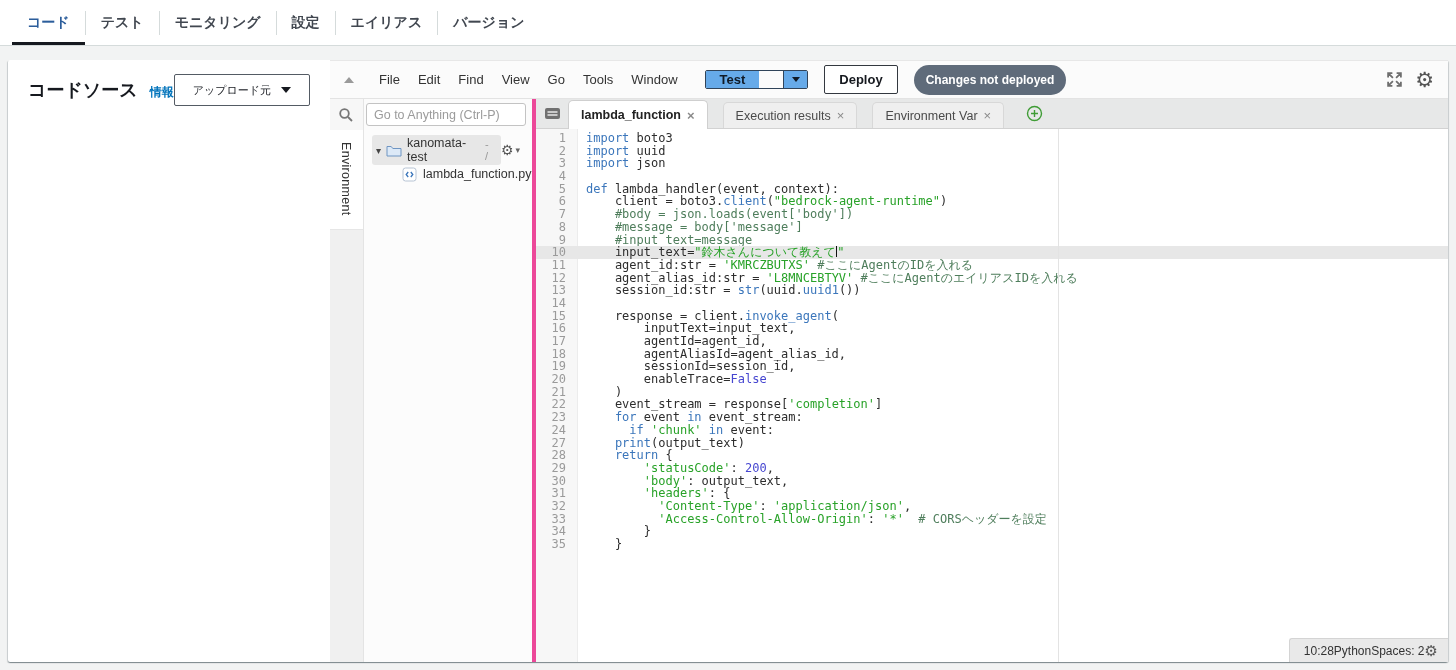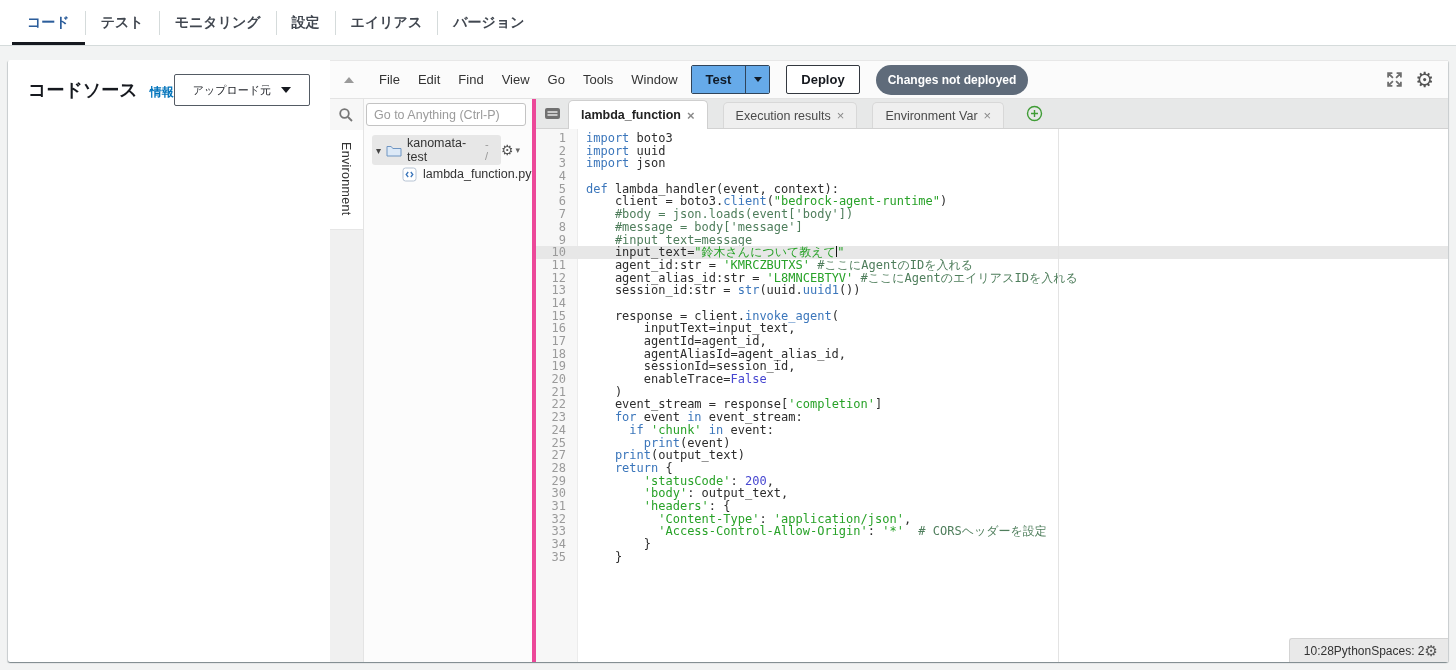--- a/index.html
+++ b/index.html
@@ -31,7 +31,7 @@
     display:flex; align-items:center; padding:0 14px; gap:4px; }
   .collapse-tri { width:0;height:0;border-left:5px solid transparent;border-right:5px solid transparent;border-bottom:6px solid #9a9a9a; margin-right:12px; }
   .menu-item { font-size:13px; color:#333; padding:0 9px; cursor:pointer; }
-  .test-split { display:flex; height:29px; border:1px solid var(--test-border); border-radius:2px; overflow:hidden; cursor:pointer; }
+  .test-split { display:flex; margin-left:14px; height:19px; border:1px solid var(--test-border); border-radius:2px; overflow:hidden; cursor:pointer;gap:24px; }
   .test-main { background:var(--test-bg); padding:0 14px; display:flex; align-items:center; font-size:13px; font-weight:700; color:#101a26; }
   .test-arrow { background:var(--test-bg); border-left:1px solid var(--test-border); width:24px; display:flex; align-items:center; justify-content:center; }
   .test-arrow i { width:0;height:0;border-left:4px solid transparent;border-right:4px solid transparent;border-top:5px solid #101a26; }

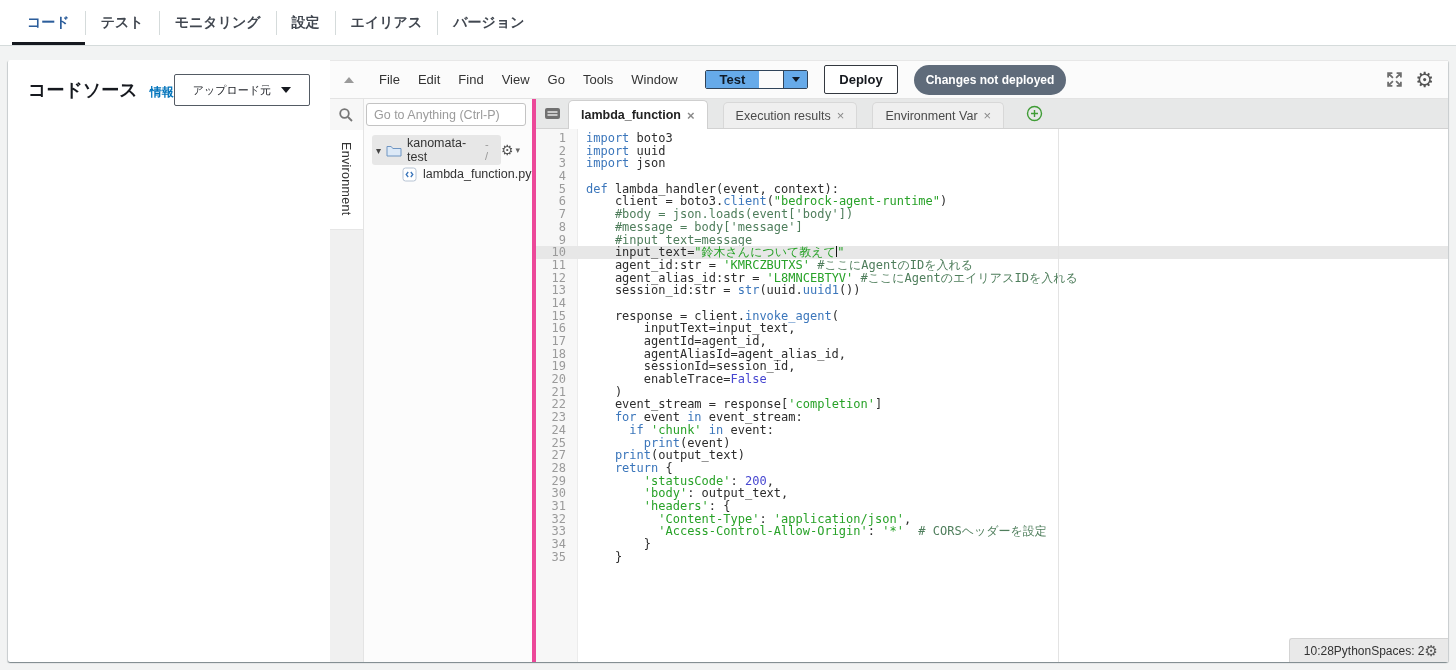--- a/index.html
+++ b/index.html
@@ -260,7 +260,6 @@
               <div class="code-line"><span class="ln">22</span><span class="tk-p">    event_stream = response[</span><span class="tk-s">'completion'</span><span class="tk-p">]</span></div>
               <div class="code-line"><span class="ln">23</span><span class="tk-k">    for</span><span class="tk-p"> event </span><span class="tk-k">in</span><span class="tk-p"> event_stream:</span></div>
               <div class="code-line"><span class="ln">24</span><span class="tk-k">      if</span><span class="tk-p"> </span><span class="tk-s">'chunk'</span><span class="tk-p"> </span><span class="tk-k">in</span><span class="tk-p"> event:</span></div>
-              <div class="code-line"><span class="ln">25</span><span class="tk-p">        </span><span class="tk-f">print</span><span class="tk-p">(event)</span></div>
               <div class="code-line"><span class="ln">27</span><span class="tk-p">    </span><span class="tk-f">print</span><span class="tk-p">(output_text)</span></div>
               <div class="code-line"><span class="ln">28</span><span class="tk-k">    return</span><span class="tk-p"> {</span></div>
               <div class="code-line"><span class="ln">29</span><span class="tk-p">        </span><span class="tk-s">'statusCode'</span><span class="tk-p">: </span><span class="tk-n">200</span><span class="tk-p">,</span></div>

